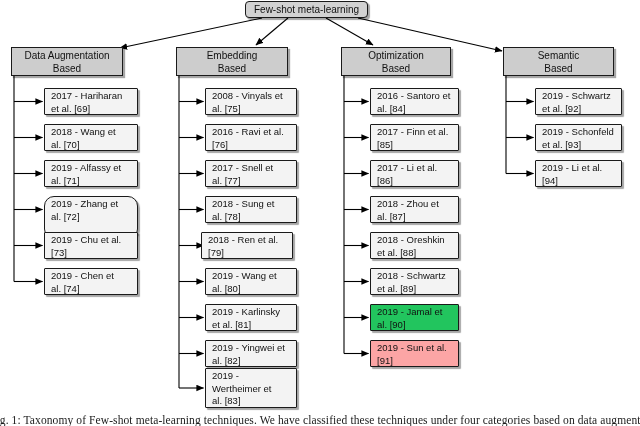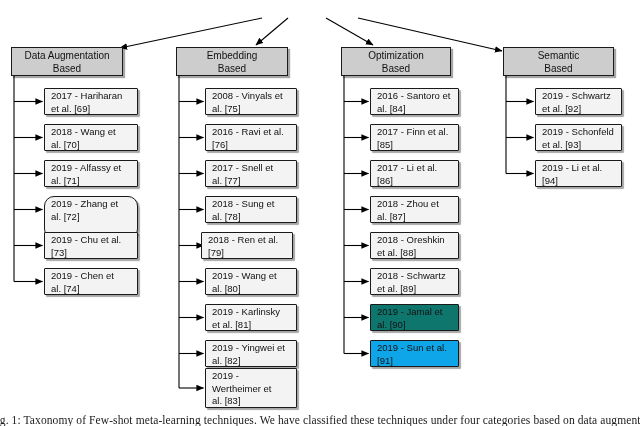--- a/index.html
+++ b/index.html
@@ -77,6 +77,7 @@
       </g>
   </svg>
 
+  <div class="node root" id="root-node" style="left: 245px; top: 1px; width: 123px; height: 17px;">Few-shot meta-learning</div>
 
   <div id="tree">
       <div class="node cat" style="background: rgb(205, 205, 205); left: 11px; top: 47px; width: 112px; height: 29px;">Data Augmentation

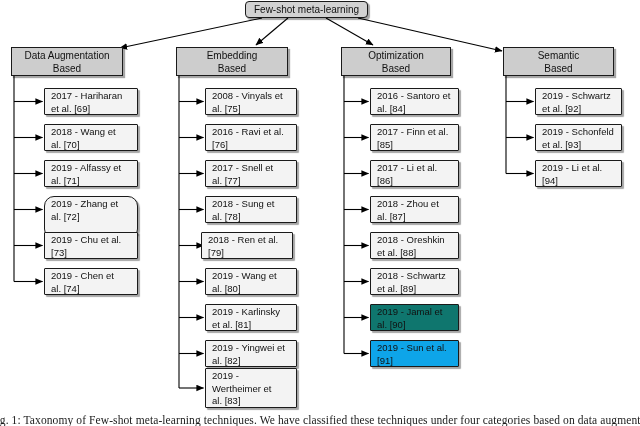--- a/index.html
+++ b/index.html
@@ -129,7 +129,7 @@
 et al. [88]</div>
       <div class="node item" style="background: rgb(243, 243, 243); left: 370px; top: 268px; width: 89px; height: 27px;">2018 - Schwartz
 et al. [89]</div>
-      <div class="node item" style="background: #0f766e; left: 370px; top: 304px; width: 89px; height: 27px;">2019 - Jamal et
+      <div class="node item" style="background: #22c55e; left: 370px; top: 304px; width: 89px; height: 27px;">2019 - Jamal et
 al. [90]</div>
       <div class="node item" style="background: #0ea5e9; left: 370px; top: 340px; width: 89px; height: 27px;">2019 - Sun et al.
 [91]</div>

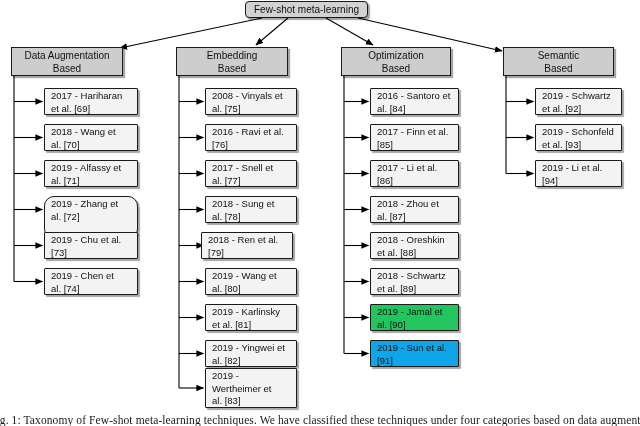--- a/index.html
+++ b/index.html
@@ -131,7 +131,7 @@
 et al. [89]</div>
       <div class="node item" style="background: #22c55e; left: 370px; top: 304px; width: 89px; height: 27px;">2019 - Jamal et
 al. [90]</div>
-      <div class="node item" style="background: #0ea5e9; left: 370px; top: 340px; width: 89px; height: 27px;">2019 - Sun et al.
+      <div class="node item" style="background: #fca5a5; left: 370px; top: 340px; width: 89px; height: 27px;">2019 - Sun et al.
 [91]</div>
       <div class="node cat" style="background: rgb(205, 205, 205); left: 503px; top: 47px; width: 111px; height: 29px;">Semantic
 Based</div>

